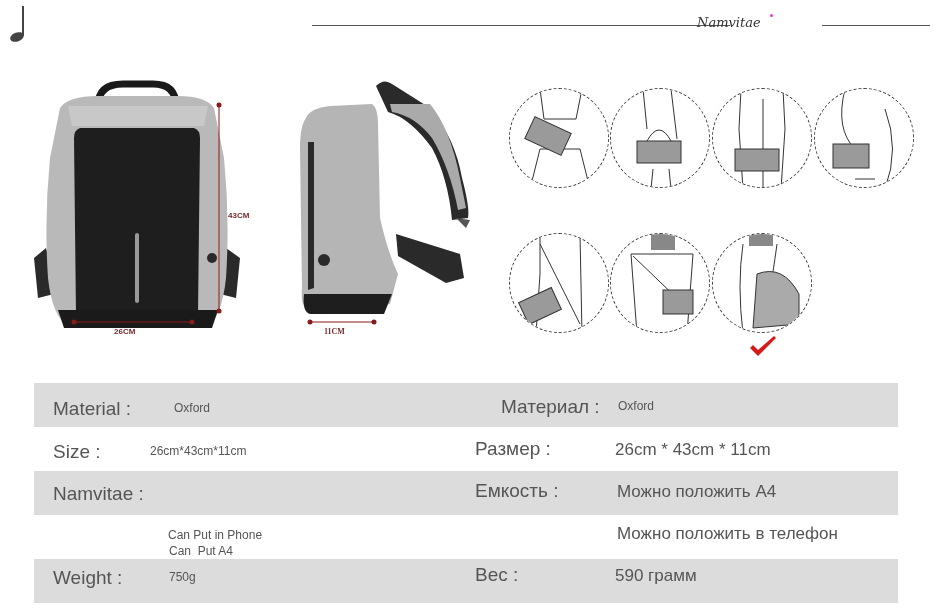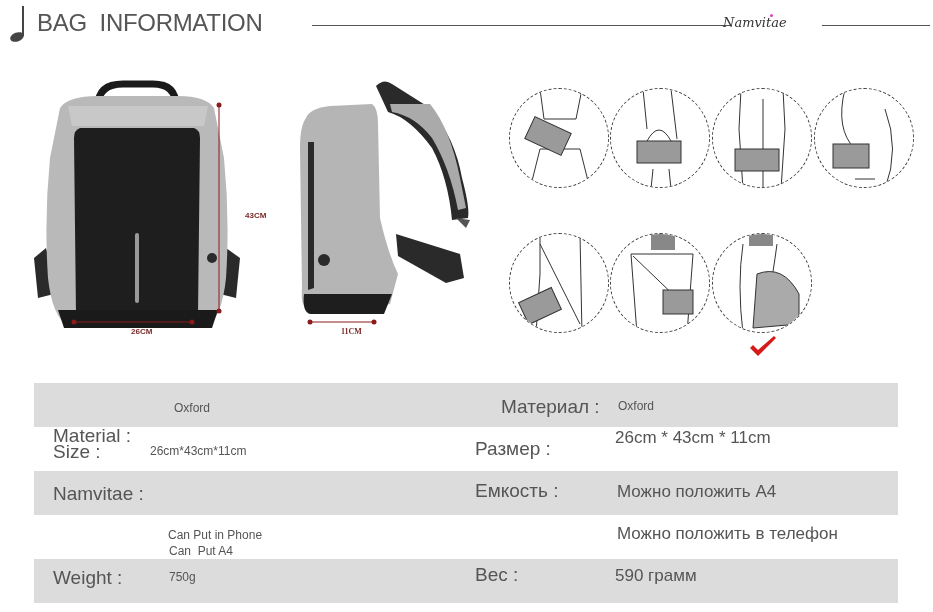--- a/index.html
+++ b/index.html
@@ -40,7 +40,6 @@
     <rect x="14" y="0" width="2" height="30" fill="#444"></rect>
     <ellipse cx="9" cy="31" rx="7" ry="4.5" fill="#444" transform="rotate(-20 9 31)"></ellipse>
   </svg>
-  <div class="title">BAG  INFORMATION</div>
   <div class="line1"></div>
   <div class="brand">Namvitae</div>
   <div class="brand-dot"></div>

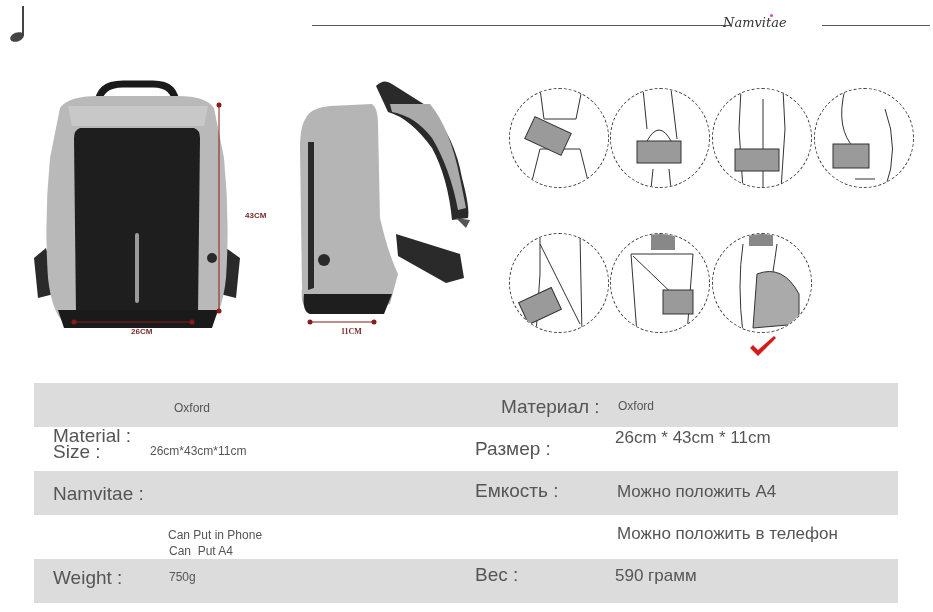--- a/index.html
+++ b/index.html
@@ -11,7 +11,7 @@
   .note-icon { position: absolute; left: 8px; top: 6px; width: 20px; height: 36px; }
   .title { position: absolute; left: 37px; top: 9px; font-size: 24px; color: #555; letter-spacing: -0.3px; white-space: pre; }
   .line1 { position: absolute; left: 312px; top: 25px; width: 418px; height: 1px; background: #555; }
-  .brand { position: absolute; left: 723px; top: 15px; font-family: "DejaVu Serif", serif; font-style: italic; font-size: 13px; color: #333; }
+  .brand { position: absolute; left: 697px; top: 15px; font-family: "DejaVu Serif", serif; font-style: italic; font-size: 13px; color: #333; }
   .brand-dot { position: absolute; left: 770px; top: 14px; width: 3px; height: 3px; border-radius: 50%; background: #e040c0; }
   .line2 { position: absolute; left: 822px; top: 25px; width: 108px; height: 1px; background: #555; }
 

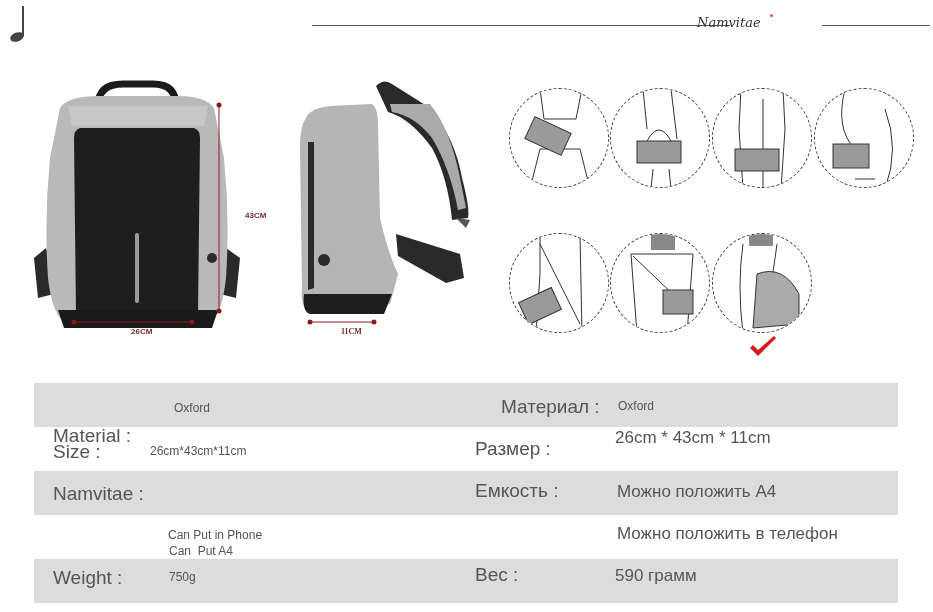--- a/index.html
+++ b/index.html
@@ -19,7 +19,7 @@
   .front, .side { position: absolute; }
   .front { left: 28px; top: 78px; width: 240px; height: 270px; }
   .side { left: 280px; top: 78px; width: 220px; height: 270px; font-family: Liberation Serif, serif; }
-  .dim-label { position: absolute; font-size: 8px; font-weight: bold; color: #7a2a2a; margin-left: 17px; }
+  .dim-label { position: absolute; font-size: 8px; font-weight: bold; color: #7a2a2a; }
 
   
   .usage { position: absolute; left: 500px; top: 78px; width: 420px; height: 290px; }

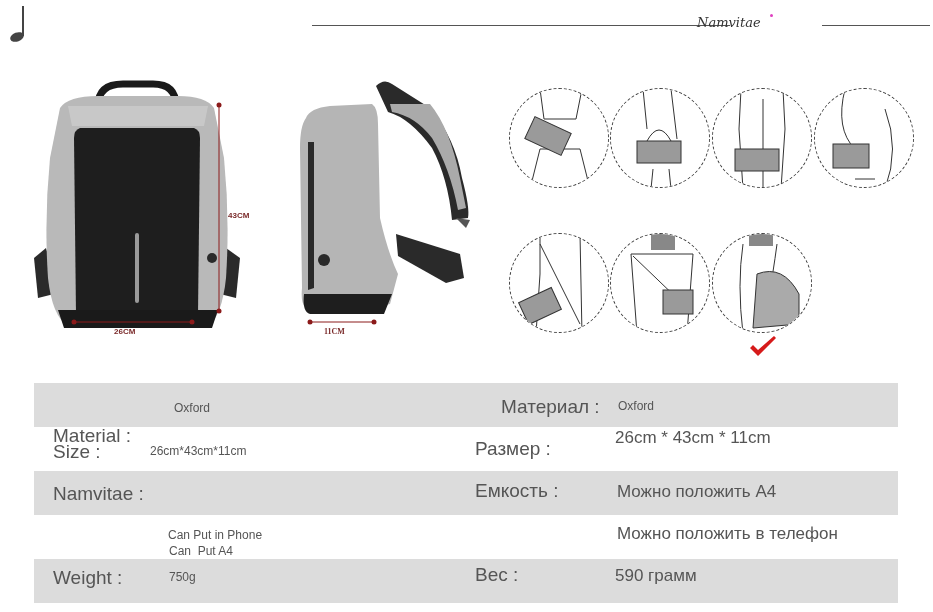--- a/index.html
+++ b/index.html
@@ -155,7 +155,7 @@
 <div class="band" style="top:559px;"></div>
 
 <div>
-  <div class="spec-label" style="left:53px; top:398px;margin-top:27px;">Material :</div>
+  <div class="spec-label" style="left:53px; top:398px;">Material :</div>
   <div class="spec-value" style="left:174px; top:401px;">Oxford</div>
 
   <div class="spec-label" style="left:53px; top:441px;">Size :</div>

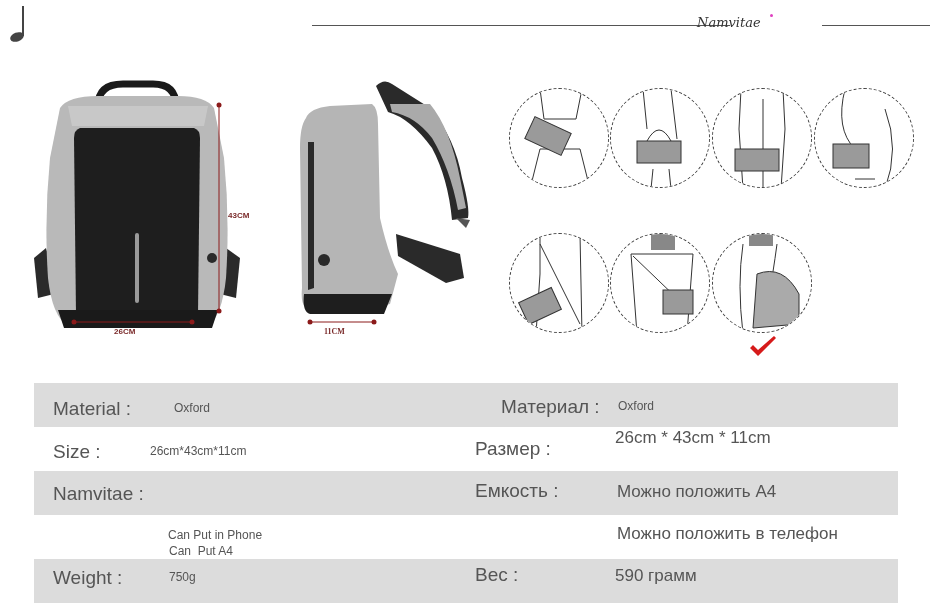--- a/index.html
+++ b/index.html
@@ -175,7 +175,7 @@
   <div class="spec-value" style="left:618px; top:399px;">Oxford</div>
 
   <div class="spec-label" style="left:475px; top:438px;">Размер :</div>
-  <div class="spec-value ru" style="left:615px; top:428px;">26cm * 43cm * 11cm</div>
+  <div class="spec-value ru" style="left:615px; top:440px;">26cm * 43cm * 11cm</div>
 
   <div class="spec-label" style="left:475px; top:480px;">Емкость :</div>
   <div class="spec-value ru" style="left:617px; top:482px;">Можно положить А4</div>

